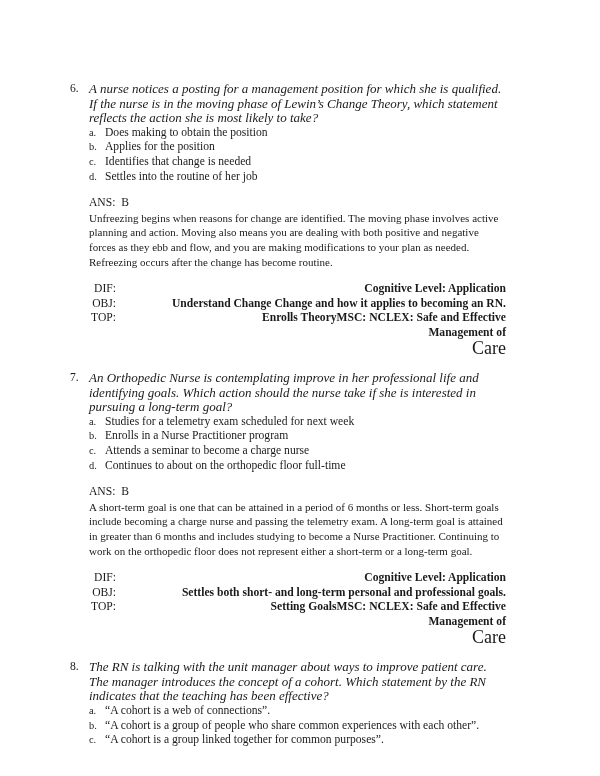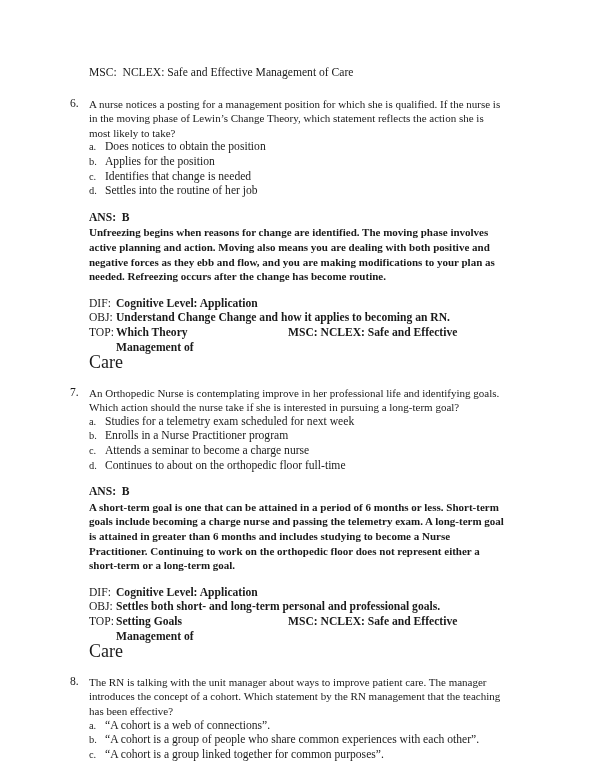--- a/index.html
+++ b/index.html
@@ -133,7 +133,6 @@
 <div class="page">
   <div class="content">
 
-    <div class="hdr-line">MSC:  NCLEX: Safe and Effective Management of Care</div>
 
     <div class="question-block">
       <div class="q-row">

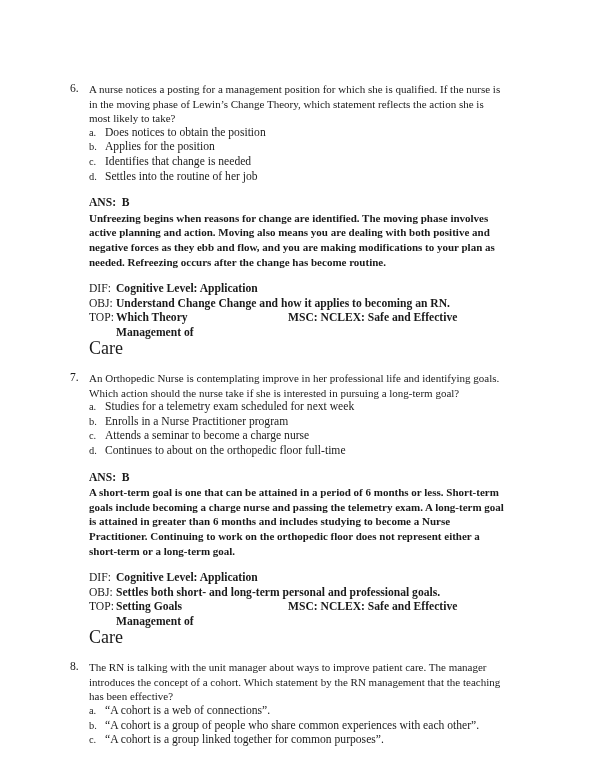--- a/index.html
+++ b/index.html
@@ -54,10 +54,11 @@
   }
   .q-stem {
     flex: 1 1 auto;
-    font-size: 11px;
+    font-size: 13px;
     line-height: 14.6px;
     text-align: left;
     hyphens: none;
+    font-style: italic;
   }
 
   .options {

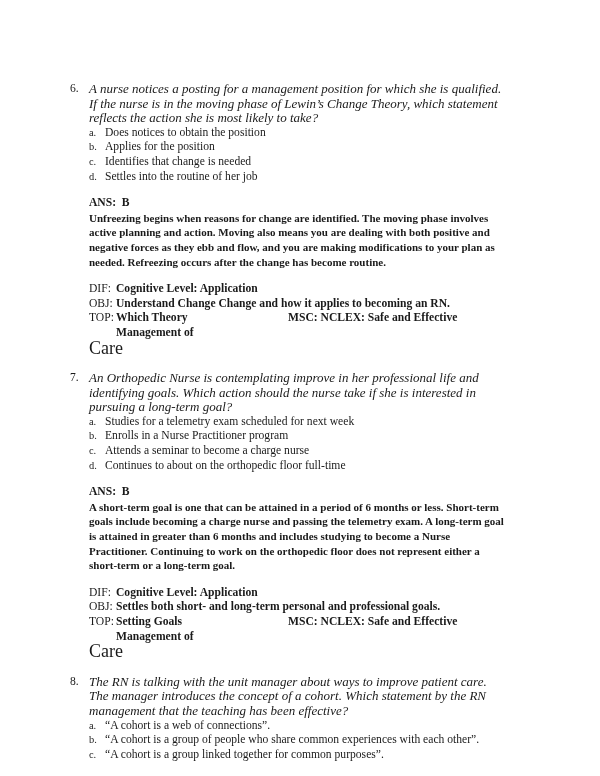--- a/index.html
+++ b/index.html
@@ -144,7 +144,7 @@
       <div class="options">
         <div class="opt-row">
           <div class="opt-letter">a.</div>
-          <div class="opt-text">Does notices to obtain the position</div>
+          <div class="opt-text">Does making to obtain the position</div>
         </div>
         <div class="opt-row">
           <div class="opt-letter">b.</div>

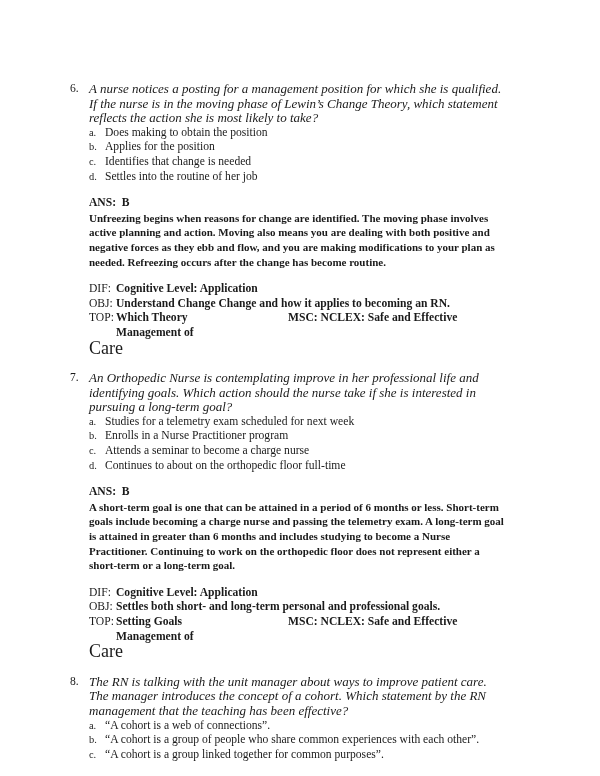--- a/index.html
+++ b/index.html
@@ -84,7 +84,6 @@
   .ans-block {
     margin-left: 19px;
     margin-top: 12px;
-    font-weight: bold;
   }
   .ans-label {
     font-size: 11.6px;

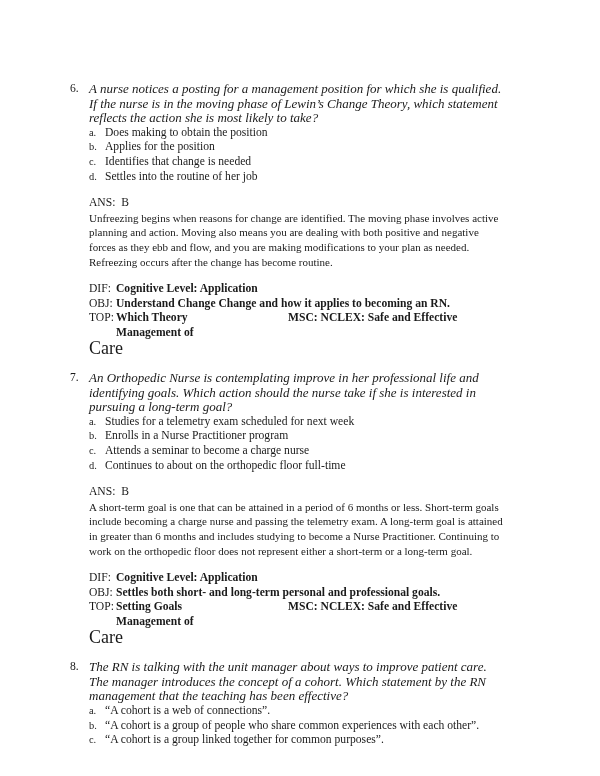--- a/index.html
+++ b/index.html
@@ -99,6 +99,7 @@
   .meta-block {
     margin-left: 19px;
     margin-top: 13px;
+    text-align: right;
   }
   .meta-row {
     display: flex;

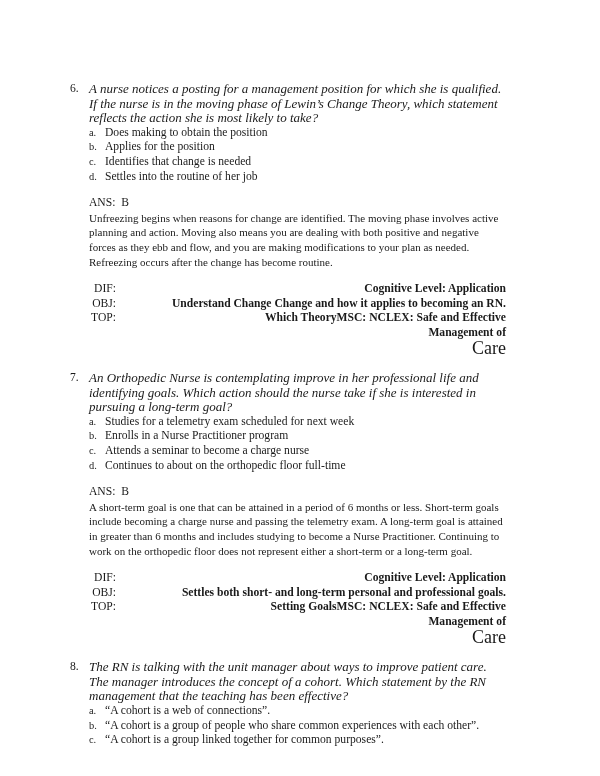--- a/index.html
+++ b/index.html
@@ -177,7 +177,7 @@
         <div class="meta-row">
           <div class="meta-key">TOP:</div>
           <div class="meta-val">
-            <span class="meta-val-inline">Which Theory</span><span class="meta-msc">MSC:  NCLEX: Safe and Effective Management of</span>
+            <span class="meta-val-inline">Enrolls Theory</span><span class="meta-msc">MSC:  NCLEX: Safe and Effective Management of</span>
           </div>
         </div>
         <div class="meta-cont">Care</div>

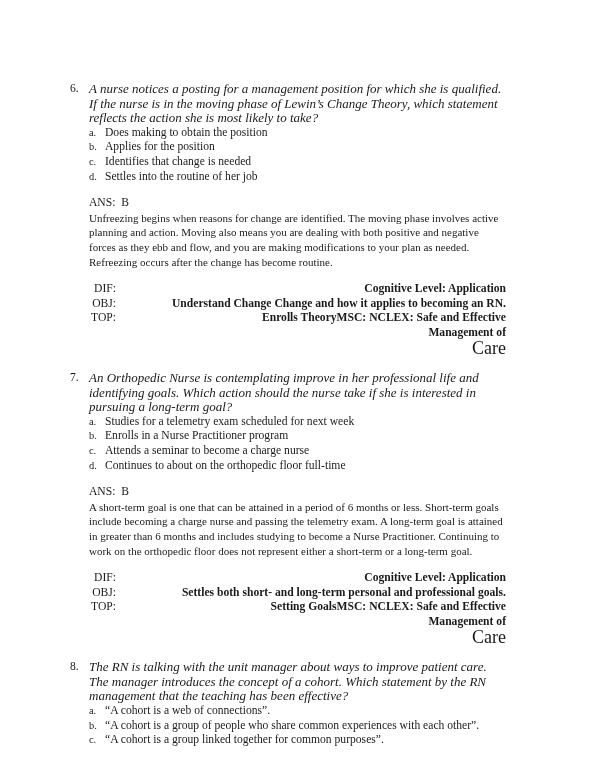--- a/index.html
+++ b/index.html
@@ -236,7 +236,7 @@
     <div class="question-block">
       <div class="q-row">
         <div class="q-num">8.</div>
-        <div class="q-stem">The RN is talking with the unit manager about ways to improve patient care. The manager introduces the concept of a cohort. Which statement by the RN management that the teaching has been effective?</div>
+        <div class="q-stem">The RN is talking with the unit manager about ways to improve patient care. The manager introduces the concept of a cohort. Which statement by the RN indicates that the teaching has been effective?</div>
       </div>
 
       <div class="options">

